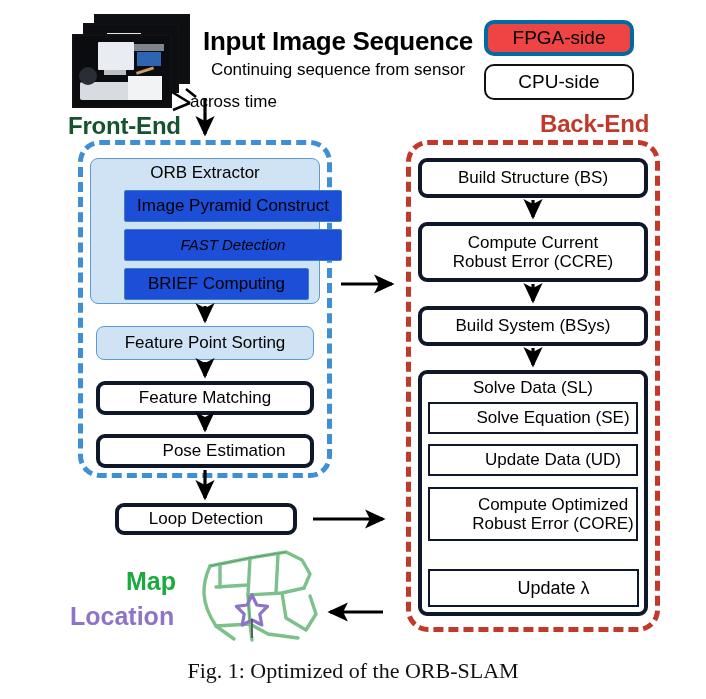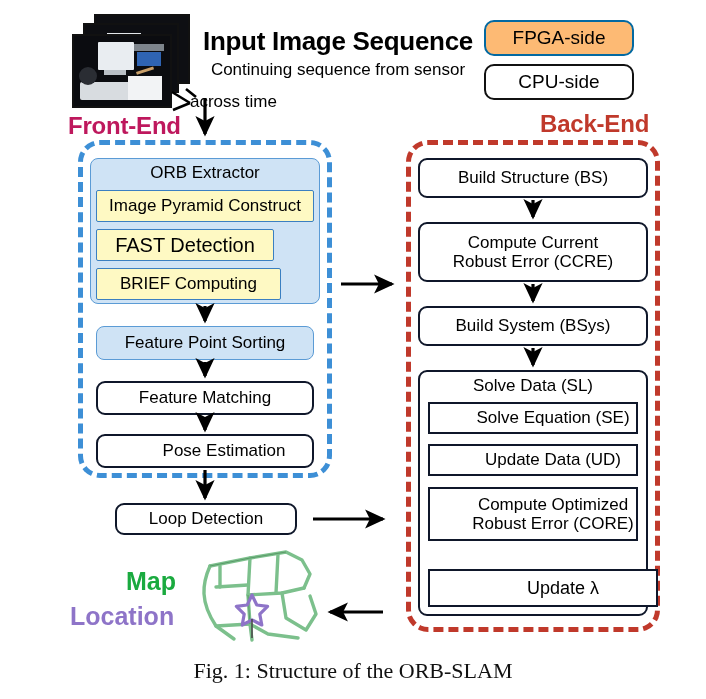--- a/index.html
+++ b/index.html
@@ -81,7 +81,7 @@
     font-size: 19px;
     border-radius: 10px;
   }
-  .legend-fpga { background: #fdba74; border: 2px solid #0369a1; }
+  .legend-fpga { background: #ef4444; border: 4px solid #0369a1; }
   .legend-cpu  { background: #ffffff; border: 2px solid #111; }
 
   

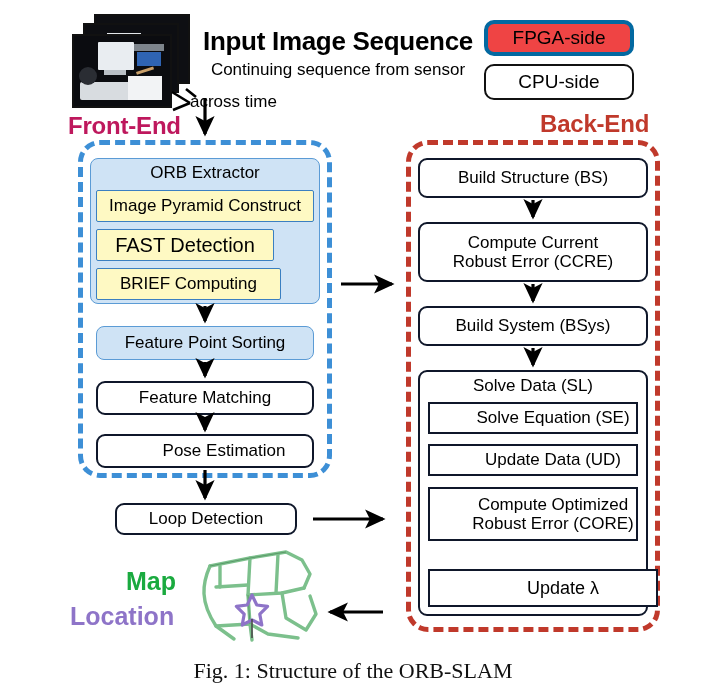--- a/index.html
+++ b/index.html
@@ -63,7 +63,7 @@
     font-size: 24px;
     letter-spacing: -0.2px;
   }
-  .front-title { color: #be185d; }
+  .front-title { color: #14532d; }
   .back-title  { color: #c0392b; }
 
   

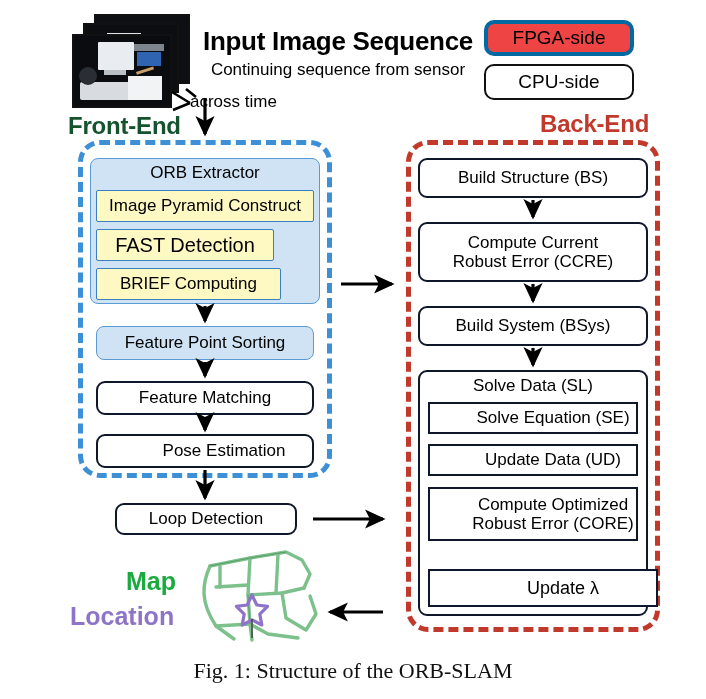--- a/index.html
+++ b/index.html
@@ -22,7 +22,7 @@
     text-align: center;
     line-height: 1.12;
     background: #ffffff;
-    border: 2px solid #0f172a;
+    border: 4px solid #0f172a;
     border-radius: 9px;
   }
   .box.sq { border-radius: 0; border-width: 2px; padding-left: 40px; }

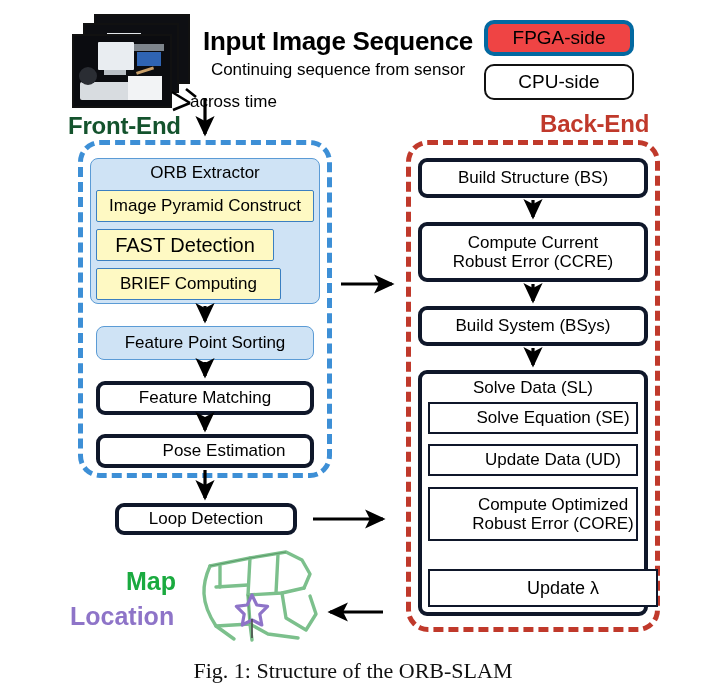--- a/index.html
+++ b/index.html
@@ -32,9 +32,10 @@
     border-radius: 8px;
   }
   .box.blue-sq {
-    background: #fef9c3;
+    background: #1d4ed8;
     border: 1px solid #3a7fc1;
     border-radius: 2px;
+    margin-left: 28px;
   }
   .grouplabel {
     position: absolute;

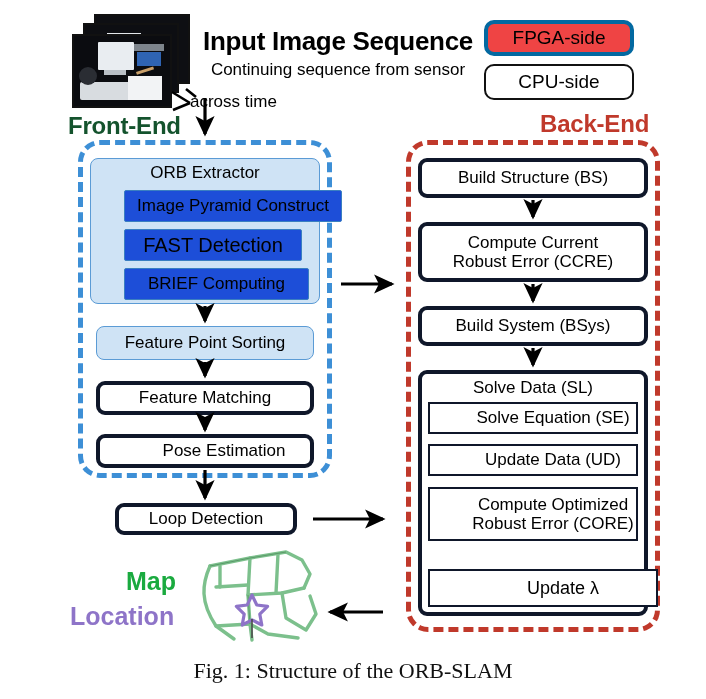--- a/index.html
+++ b/index.html
@@ -169,7 +169,7 @@
 <div class="box blue-sq abs" style="left:96px; top:190px; width:218px; height:32px; font-size:17px;">
   <span>Image Pyramid Construct</span>
 </div>
-<div class="box blue-sq abs" style="left:96px; top:229px; width:178px; height:32px; font-size:20px;">
+<div class="box blue-sq abs" style="left:96px; top:229px; width:218px; height:32px; font-size:15px;font-style:italic;">
   <span>FAST Detection</span>
 </div>
 <div class="box blue-sq abs" style="left:96px; top:268px; width:185px; height:32px; font-size:17px;">

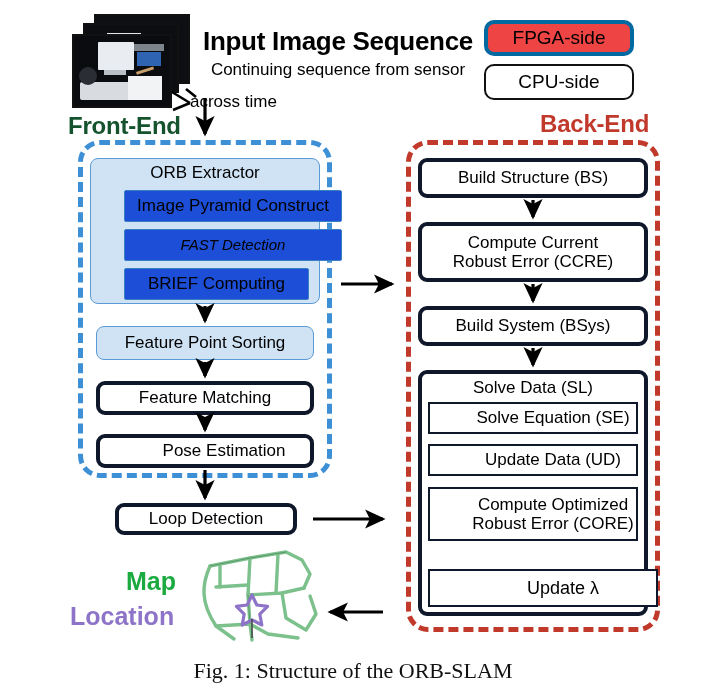--- a/index.html
+++ b/index.html
@@ -212,7 +212,7 @@
   <span style="white-space:pre-line;">Compute Optimized
 Robust Error (CORE)</span>
 </div>
-<div class="box sq abs" style="left:428px; top:569px; width:230px; height:38px; font-size:18px;">
+<div class="box sq abs" style="left:428px; top:569px; width:211px; height:38px; font-size:18px;">
   <span>Update λ</span>
 </div>
 

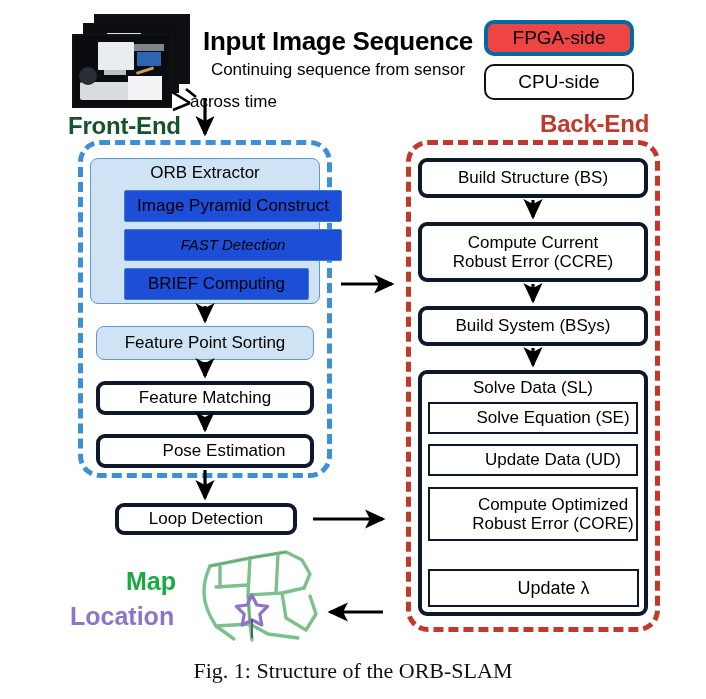--- a/index.html
+++ b/index.html
@@ -284,6 +284,6 @@
   </g>
 </svg>
 
-<div class="caption" style="top:658px;">Fig. 1: Structure of the ORB-SLAM</div>
+<div class="caption" style="top:658px;">Fig. 1: Optimized of the ORB-SLAM</div>
 
 </body></html>

